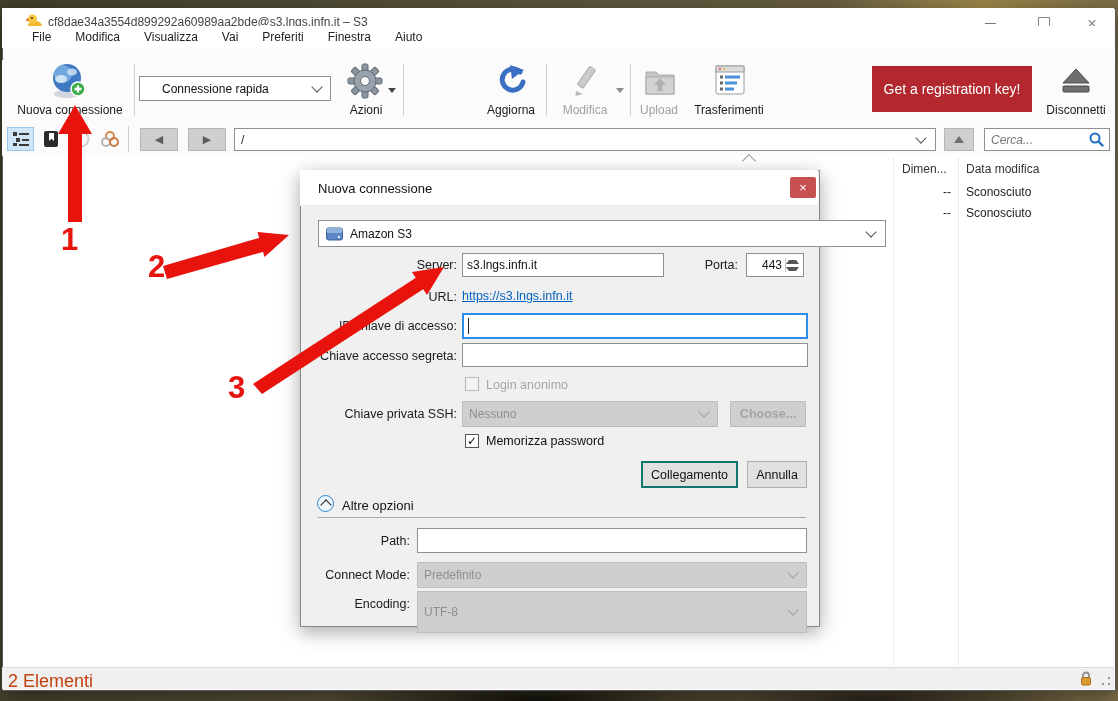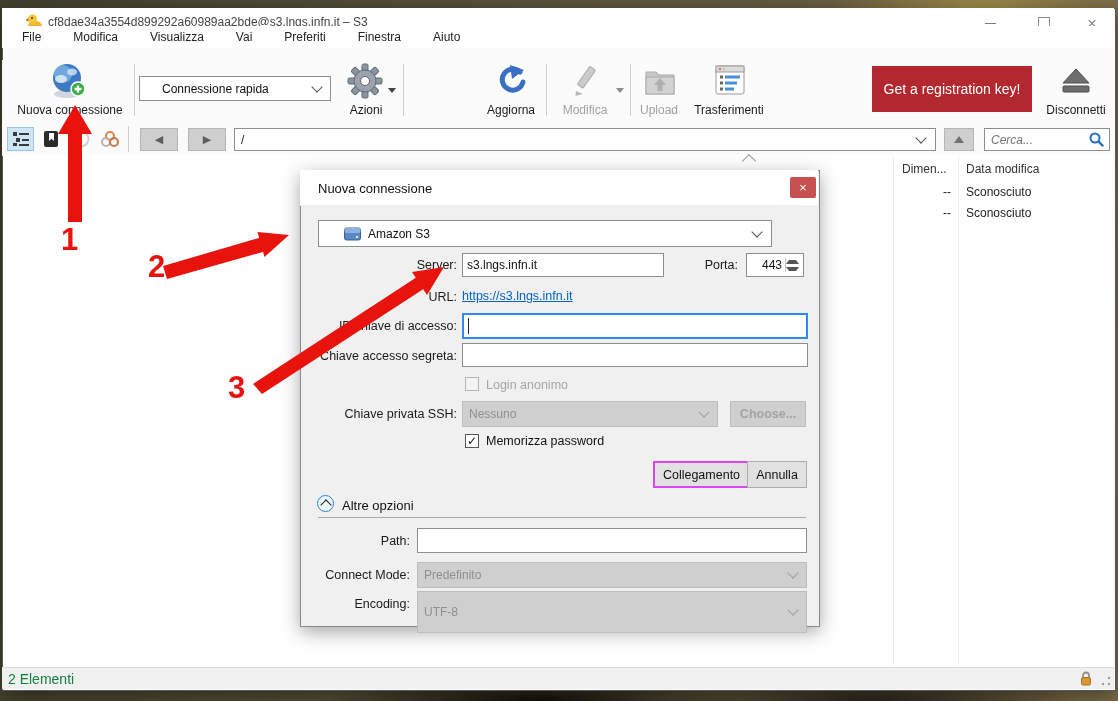--- a/index.html
+++ b/index.html
@@ -25,7 +25,7 @@
   .min-glyph{width:11px;height:0;border-top:1px solid #7a7a7a;}
   .max-glyph{width:10px;height:10px;border:1px solid #8a8a8a;}
   .close-glyph{font-size:17px;line-height:1;color:#8a8a8a;}
-  .menubar{left:2px;top:26px;width:1112px;height:22px;background:#fff;display:flex;align-items:center;padding-left:10px;box-sizing:border-box;gap:12px;}
+  .menubar{left:2px;top:26px;width:1112px;height:22px;background:#fff;display:flex;align-items:center;padding-left:20px;box-sizing:border-box;gap:4px;}
   .menu-item{font-size:12px;color:#222;padding:2px 10px;}
 
   

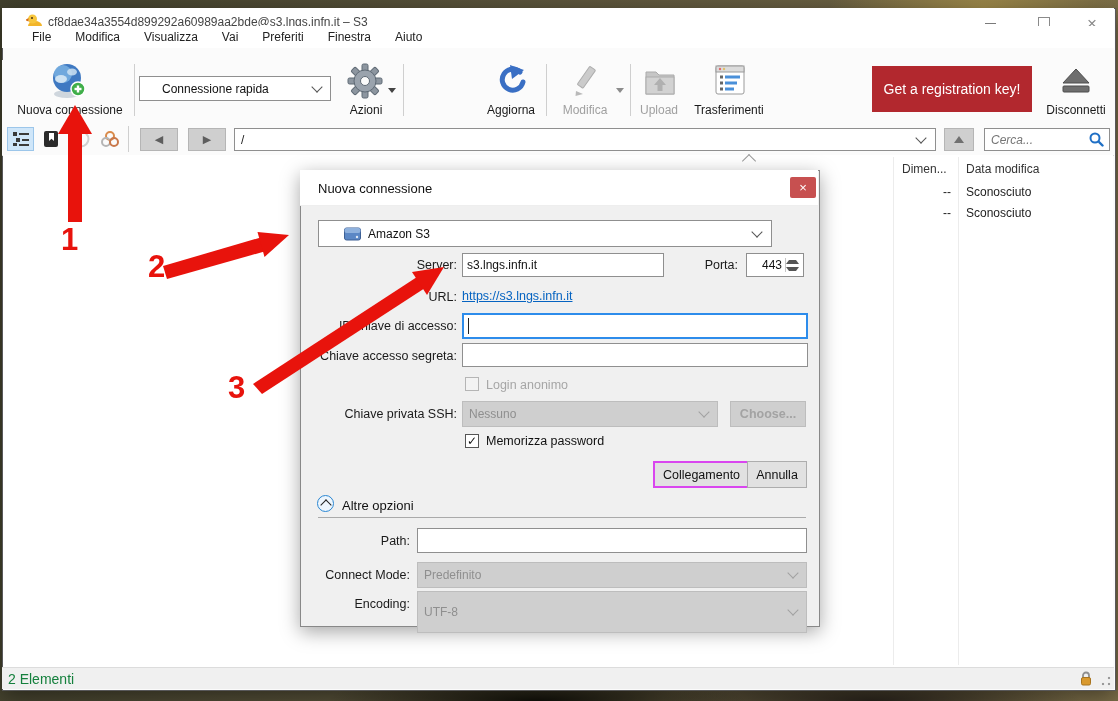--- a/index.html
+++ b/index.html
@@ -322,7 +322,7 @@
       <span>×</span>
     </div>
 
-  <div class="abs combo" style="left:318px;top:220px;width:454px;height:27px;padding-left:25px">
+  <div class="abs combo" style="left:318px;top:220px;width:568px;height:27px;padding-left:7px">
     <svg width="17" height="14" style="margin-right:7px">
       <rect x="0.5" y="1" width="16" height="12" rx="2" fill="#5b87c5" stroke="#3c5f94"></rect>
       <rect x="0.5" y="1" width="16" height="5" rx="2" fill="#8fb1dd"></rect>

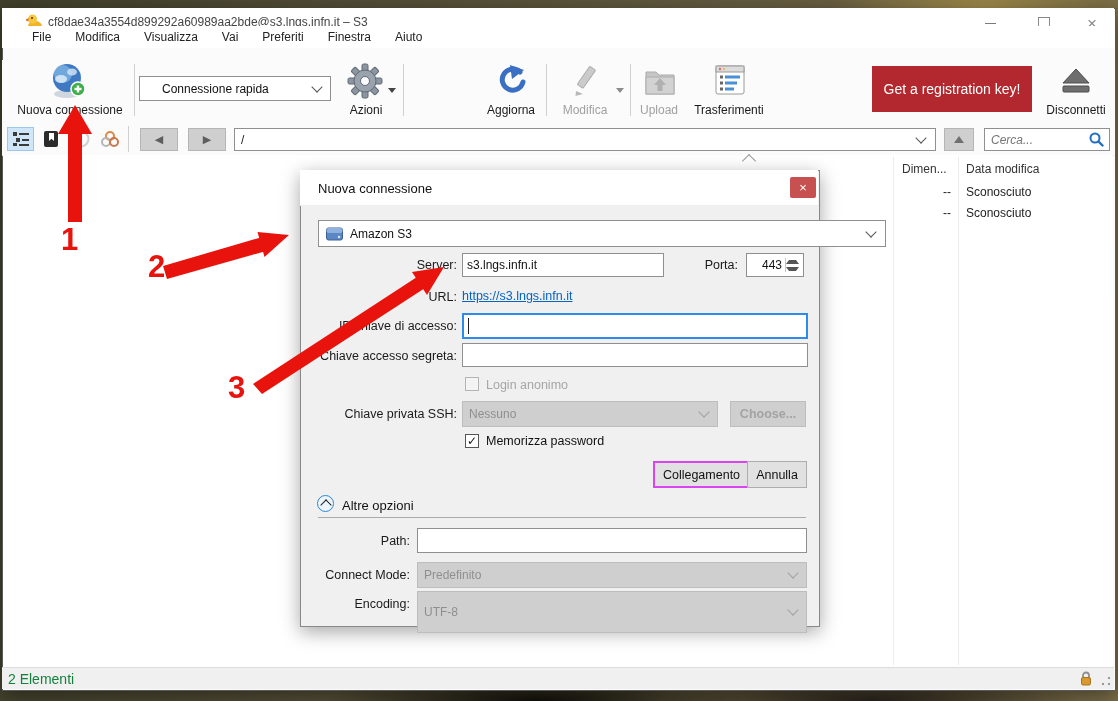--- a/index.html
+++ b/index.html
@@ -83,7 +83,7 @@
   .cbx{width:14px;height:14px;background:#fff;border:1px solid #555;box-sizing:border-box;display:flex;align-items:center;justify-content:center;font-size:12px;color:#111;}
   .cbx.dis{border-color:#b5b5b5;background:#f3f3f3;}
   .btn{background:#e1e1e1;border:1px solid #adadad;box-sizing:border-box;display:flex;align-items:center;justify-content:center;font-size:12.5px;color:#111;}
-  .btn.default{border:2px solid #d946ef;margin-left:12px;}
+  .btn.default{border:2px solid #0f766e;}
   .btn.dis{background:#cfcfcf;border-color:#bdbdbd;color:#a3a3a3;font-weight:bold;}
   .spin{display:flex;flex-direction:column;width:13px;height:100%;border-left:1px solid #c5c5c5;}
   .spin div{flex:1;display:flex;align-items:center;justify-content:center;}

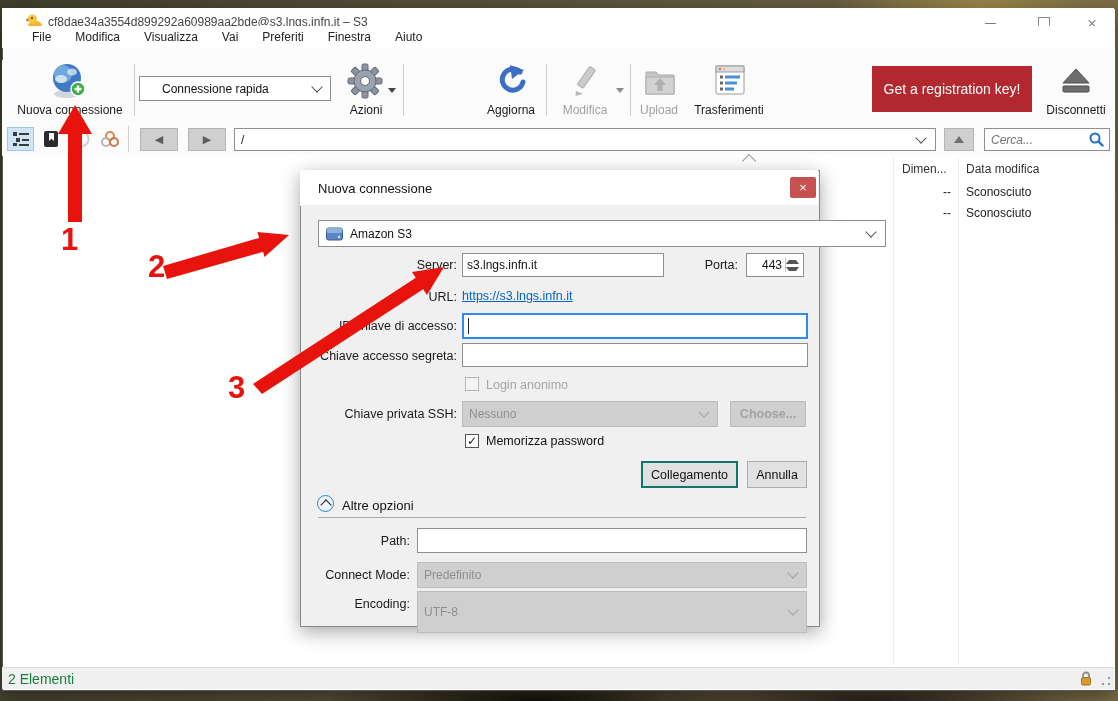--- a/index.html
+++ b/index.html
@@ -61,7 +61,7 @@
 
   
   .statusbar{left:2px;top:667px;width:1112px;height:22px;background:#f0f0f0;border-top:1px solid #dcdcdc;box-sizing:border-box;}
-  .status-text{left:8px;top:671px;font-size:14px;color:#15803d;}
+  .status-text{left:8px;top:671px;font-size:18px;color:#c2410c;}
   .grip{right:6px;bottom:14px;width:12px;height:12px;
     background:radial-gradient(circle at 25% 75%, #9a9a9a 1.2px, transparent 1.6px),
                radial-gradient(circle at 75% 75%, #9a9a9a 1.2px, transparent 1.6px),

